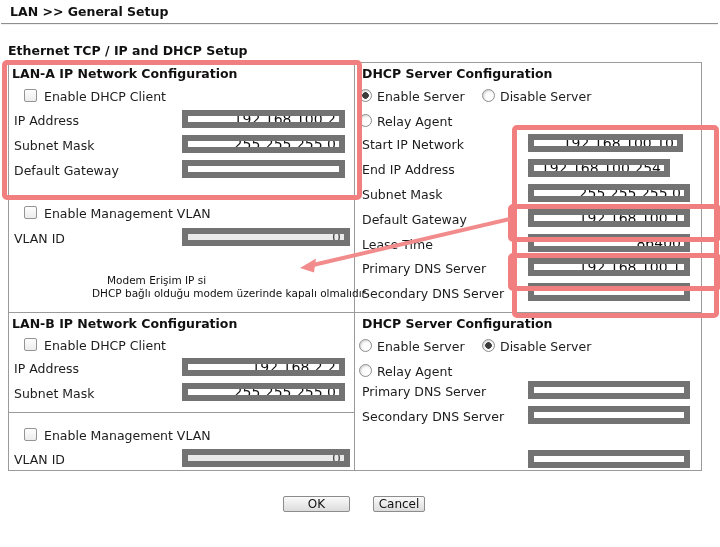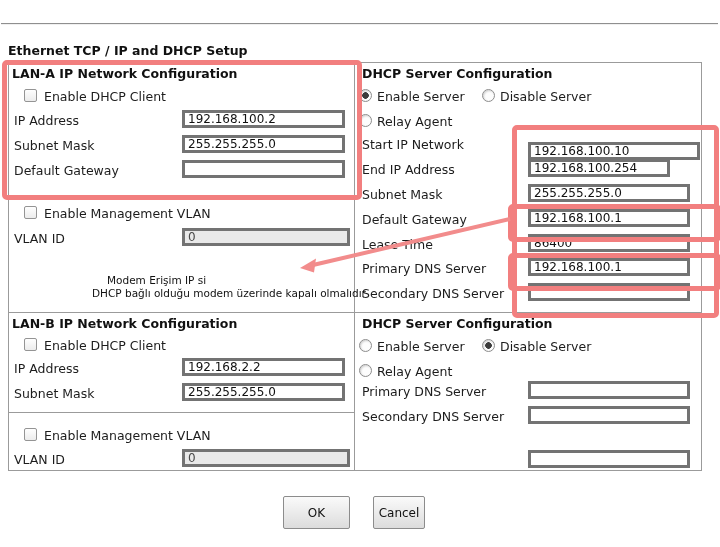--- a/index.html
+++ b/index.html
@@ -36,6 +36,7 @@
 
 <div class="page">
 
+  <div class="page-title">LAN &gt;&gt; General Setup</div>
   <hr class="title-rule">
   <div class="section-title">Ethernet TCP / IP and DHCP Setup</div>
 

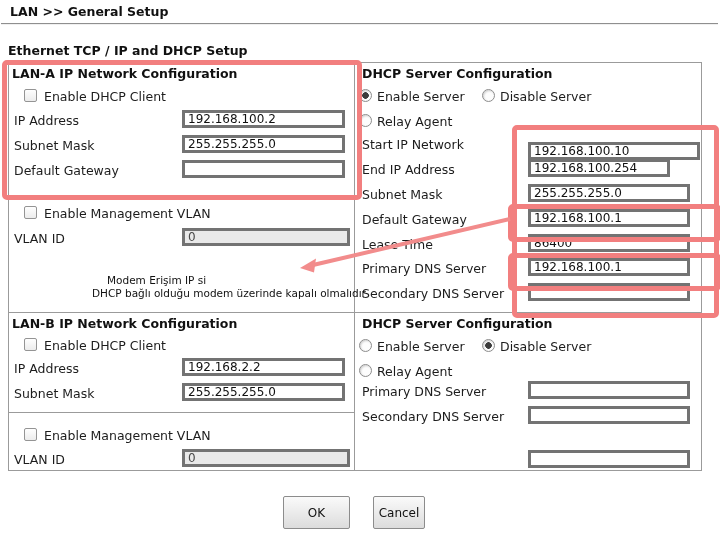--- a/index.html
+++ b/index.html
@@ -16,8 +16,8 @@
   .hdiv2{position:absolute;left:9px;top:412px;width:345px;height:1px;background:#9b9b9b;}
   .hdr{position:absolute;font-weight:bold;font-size:12.5px;white-space:nowrap;z-index:2;}
   .lbl{position:absolute;font-size:12.5px;color:#1c1c1c;white-space:nowrap;z-index:2;}
-  .txt-input{position:absolute;height:18px;border:3px solid #737373;font-size:12px;
-             padding:0 3px;box-sizing:border-box;font-family:inherit;background:#fff;color:#111;z-index:3;}
+  .txt-input{position:absolute;height:18px;border:6px solid #737373;font-size:14px;
+             padding:0 3px;box-sizing:border-box;font-family:inherit;background:#fff;color:#111;z-index:3;text-align:right;}
   .txt-input:disabled{background:#e9e9e9;color:#4a4a4a;}
   .cb{position:absolute;width:13px;height:13px;appearance:none;-webkit-appearance:none;
       border:1px solid #949494;background:linear-gradient(#fefefe,#ececec);border-radius:2px;margin:0;z-index:3;}

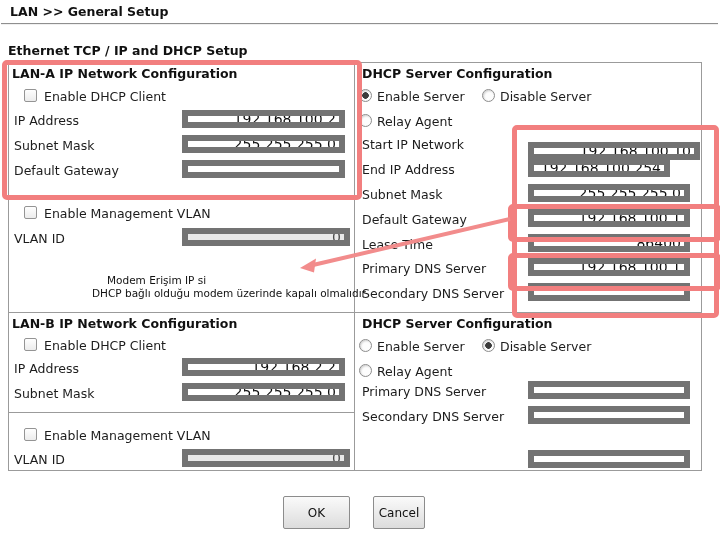--- a/index.html
+++ b/index.html
@@ -73,7 +73,7 @@
   <div class="lbl" style="left:377px;top:114px;">Relay Agent</div>
 
   <div class="lbl" style="left:362px;top:137px;">Start IP Network</div>
-  <input type="text" class="txt-input" style="left: 528px; top: 134px; width: 172px; margin-top: 8px;" value="192.168.100.10">
+  <input type="text" class="txt-input" style="left: 528px; top: 134px; width: 155px;" value="192.168.100.10">
 
   <div class="lbl" style="left:362px;top:162px;">End IP Address</div>
   <input type="text" class="txt-input" style="left: 528px; top: 159px; width: 142px;" value="192.168.100.254">

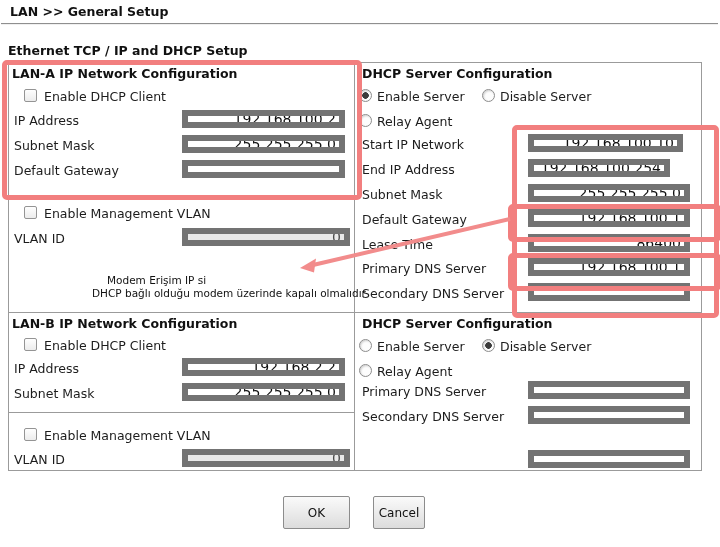--- a/index.html
+++ b/index.html
@@ -25,7 +25,7 @@
       border:1px solid #8d8d8d;border-radius:50%;background:#fdfdfd;
       box-shadow:inset 1px 1px 2px rgba(0,0,0,.18);margin:0;z-index:3;}
   .rd:checked{background:radial-gradient(circle at 50% 50%, #3c3c3c 0 3px, #fdfdfd 3.6px);}
-  .btn{position:absolute;height:33px;border:1px solid #8c8c8c;background:linear-gradient(#fafafa,#dcdcdc);
+  .btn{position:absolute;height:16px;border:1px solid #8c8c8c;background:linear-gradient(#fafafa,#dcdcdc);
        font-size:12px;font-family:inherit;text-align:center;padding:0;color:#111;border-radius:2px;z-index:3;}
   .hl-box{position:absolute;border:5px solid #f27f7f;border-radius:5px;pointer-events:none;z-index:6;}
   .anno{position:absolute;font-size:10.5px;color:#111;white-space:nowrap;z-index:7;}

